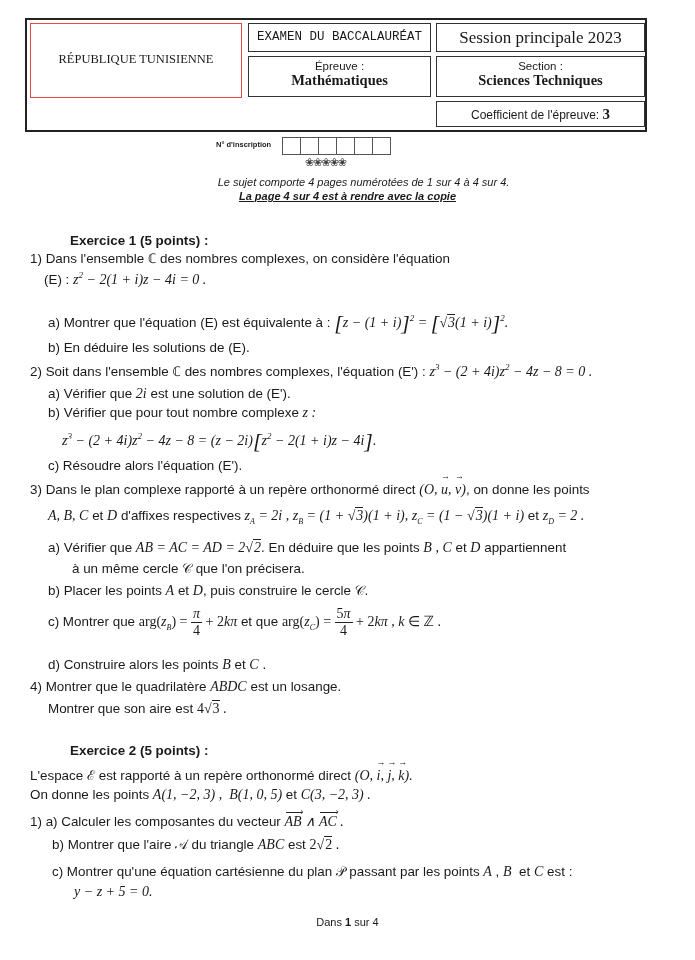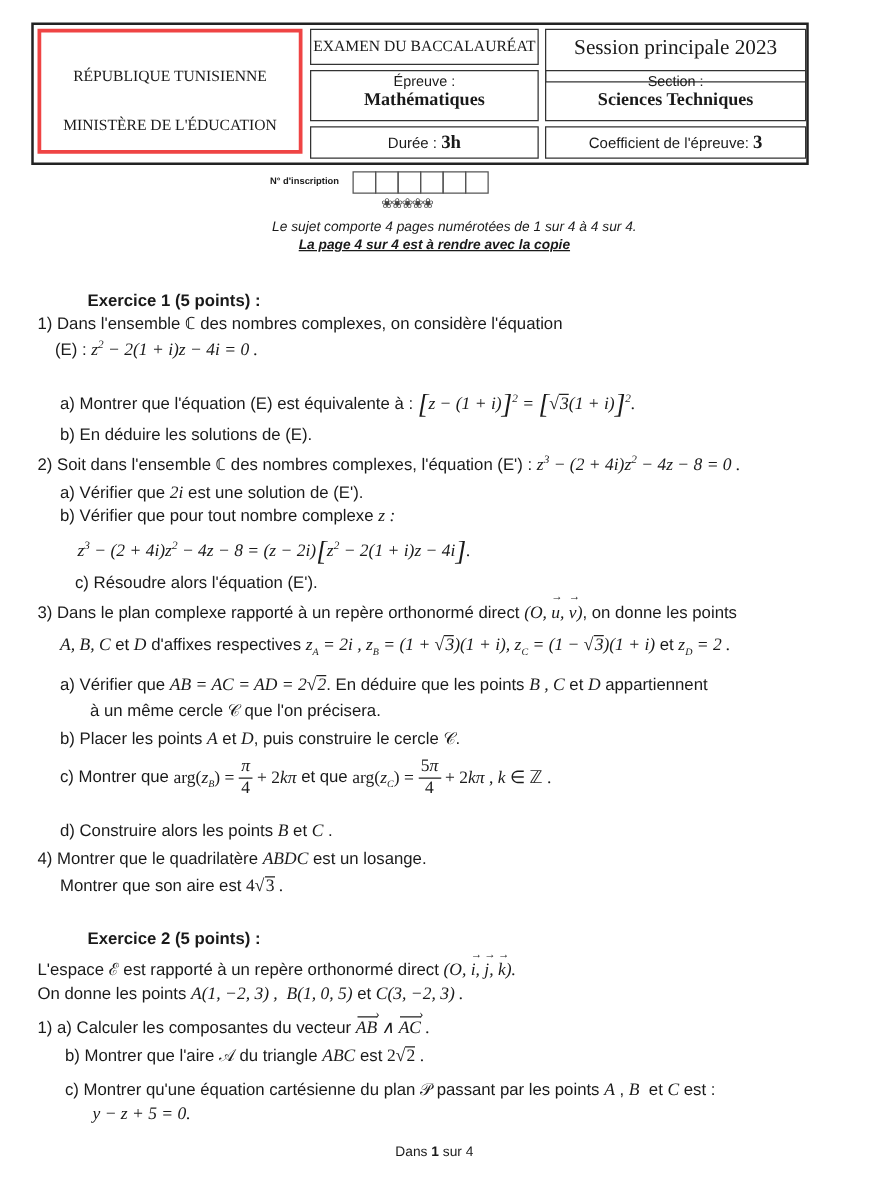--- a/index.html
+++ b/index.html
@@ -28,7 +28,7 @@
     position: absolute; border: 1.5px solid #333; box-sizing: border-box; text-align: center;
   }
   .c-exam { left: 221px; top: 3px; width: 183px; height: 29px;
-    font-family: Liberation Serif, serif; font-size: 12.5px; line-height: 27px; }
+    font-family: Liberation Mono, monospace; font-size: 12.5px; line-height: 27px; }
   .c-session { left: 409px; top: 3px; width: 209px; height: 43px;
     font-family: "Liberation Serif", serif; font-size: 17px; line-height: 27px; }
   .c-epreuve { left: 221px; top: 36px; width: 183px; height: 41px; font-size: 11.5px; padding-top: 3px; }

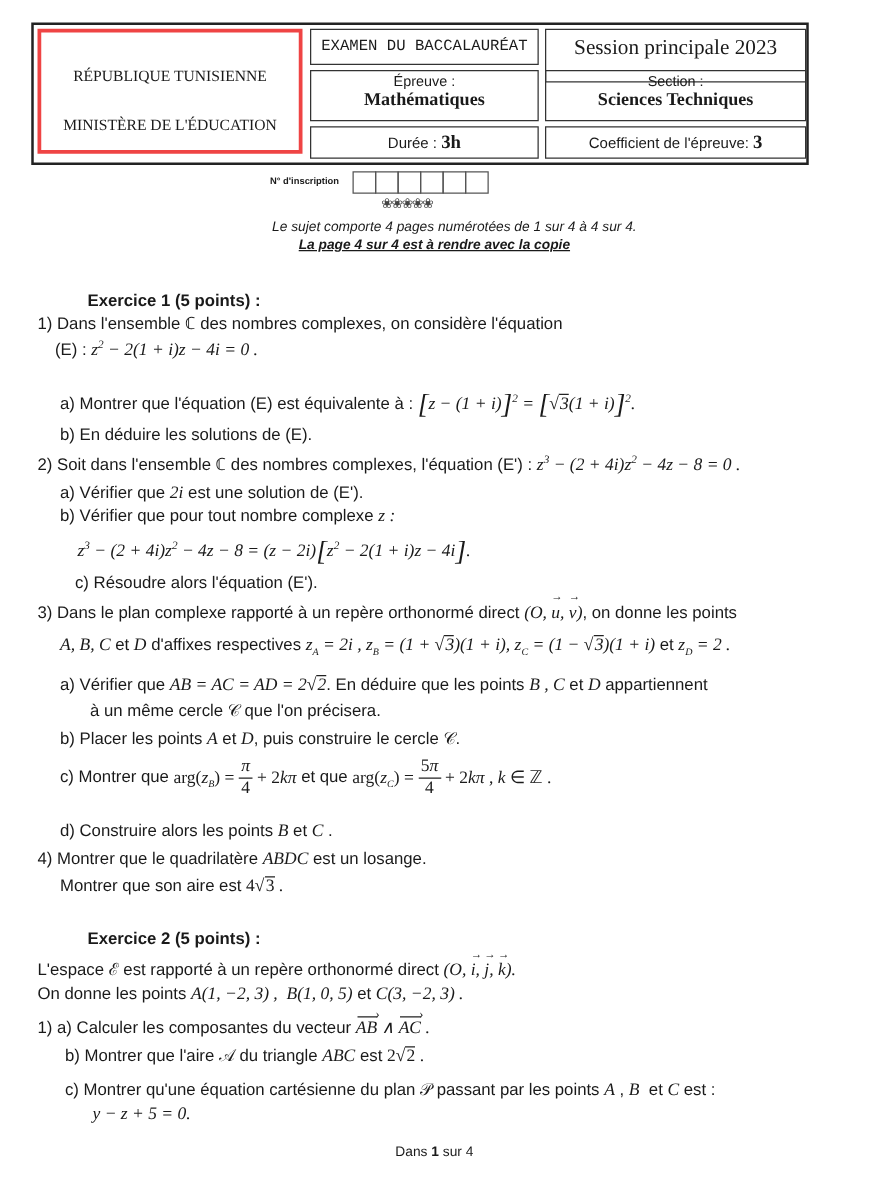--- a/index.html
+++ b/index.html
@@ -29,7 +29,7 @@
   }
   .c-exam { left: 221px; top: 3px; width: 183px; height: 29px;
     font-family: Liberation Mono, monospace; font-size: 12.5px; line-height: 27px; }
-  .c-session { left: 409px; top: 3px; width: 209px; height: 43px;
+  .c-session { left: 409px; top: 3px; width: 209px; height: 29px;
     font-family: "Liberation Serif", serif; font-size: 17px; line-height: 27px; }
   .c-epreuve { left: 221px; top: 36px; width: 183px; height: 41px; font-size: 11.5px; padding-top: 3px; }
   .c-section { left: 409px; top: 36px; width: 209px; height: 41px; font-size: 11.5px; padding-top: 3px; }

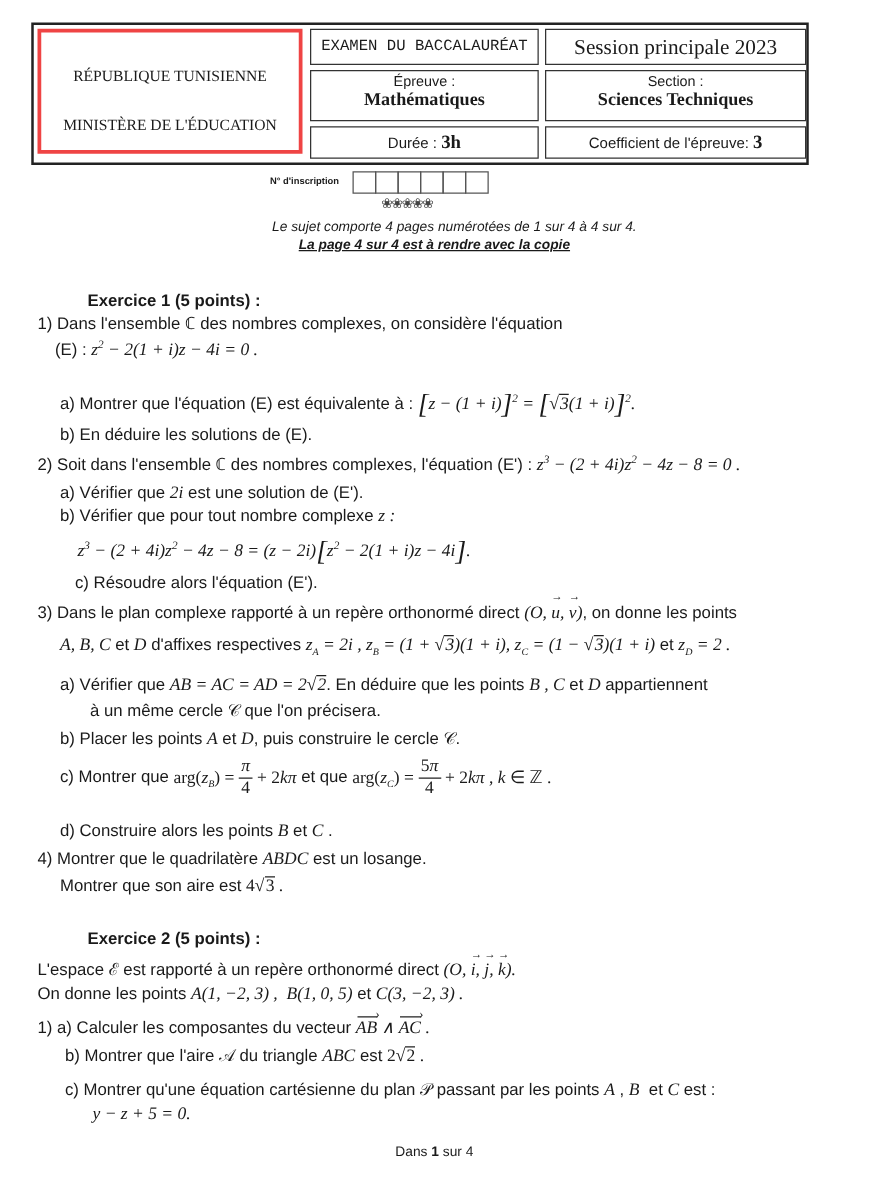--- a/index.html
+++ b/index.html
@@ -18,8 +18,8 @@
     border: 2px solid #222; box-sizing: border-box;
   }
   .h-left {
-    position: absolute; left: 3px; top: 3px; width: 212px; height: 100px;
-    border: 3px solid #ef4444; box-sizing: border-box;
+    position: absolute; left: 3px; top: 3px; width: 212px; height: 75px;
+    border: 1px solid #ef4444; box-sizing: border-box;
     font-family: "Liberation Serif", serif; font-size: 12.5px; text-align: center;
   }
   .h-left .l1 { position: absolute; top: 28px; left: 0; right: 0; }

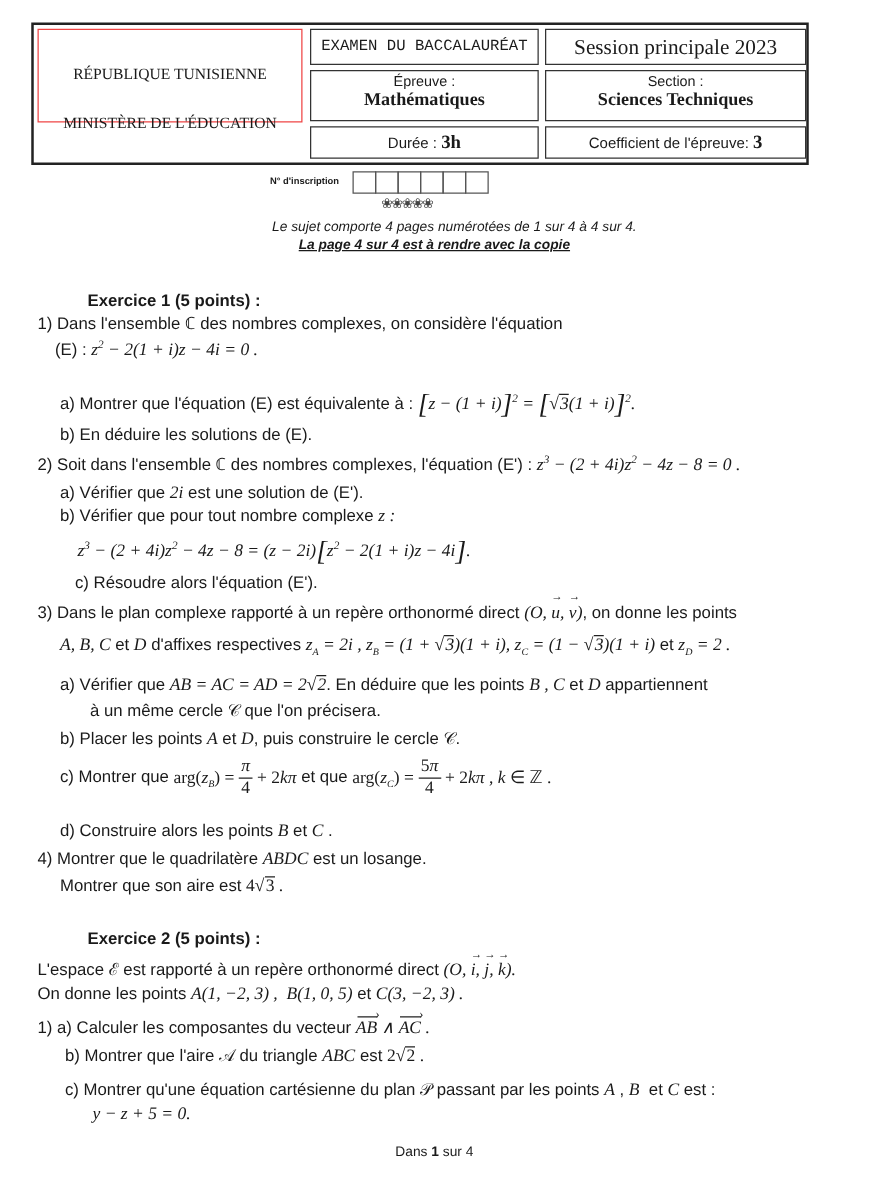--- a/index.html
+++ b/index.html
@@ -73,7 +73,6 @@
 <div class="header">
   <div class="h-left">
     <div class="l1">RÉPUBLIQUE TUNISIENNE</div>
-    <div class="l2">MINISTÈRE DE L'ÉDUCATION</div>
   </div>
   <div class="cell c-exam">EXAMEN DU BACCALAURÉAT</div>
   <div class="cell c-session">Session principale 2023</div>

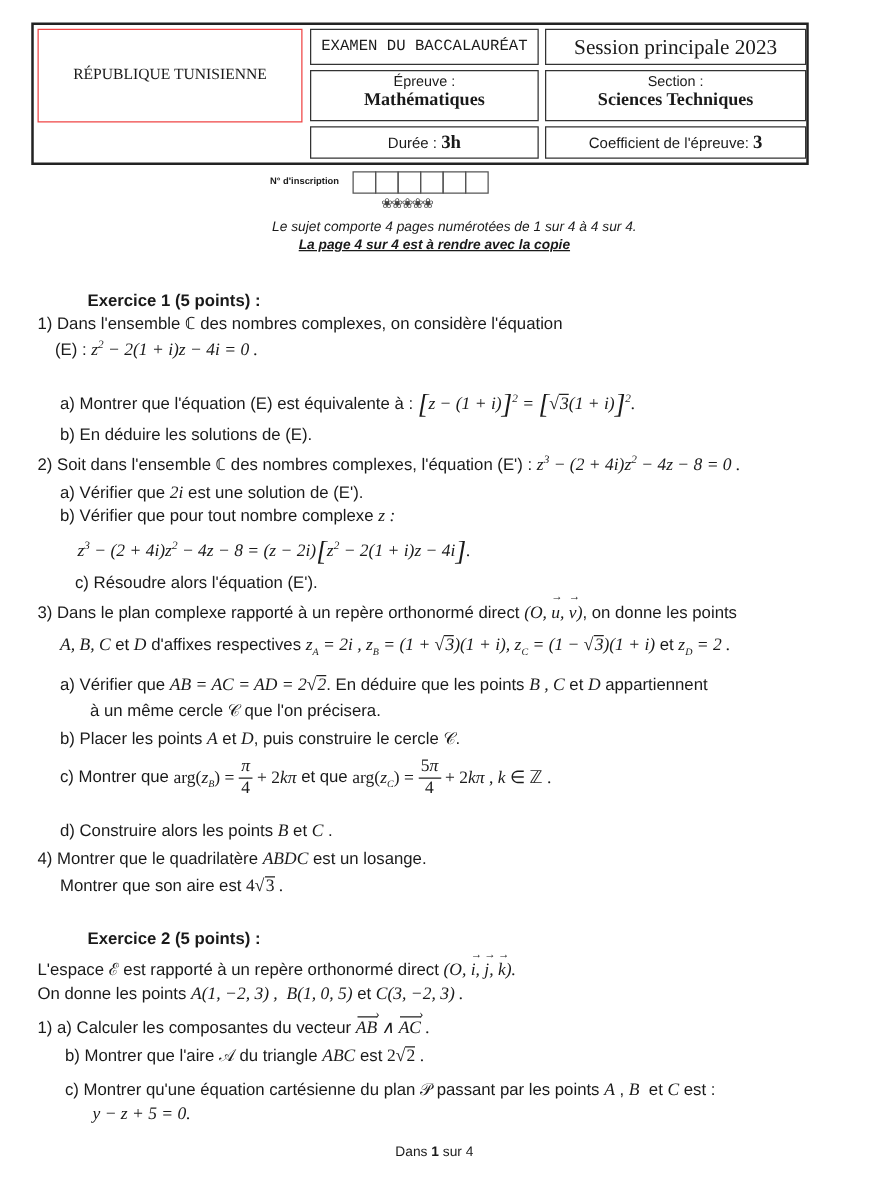--- a/index.html
+++ b/index.html
@@ -84,9 +84,6 @@
     <span>Épreuve :</span>
     <span class="big">Mathématiques</span>
   </div>
-  <div class="cell c-duree">
-    <span>Durée : </span><b>3h</b>
-  </div>
   <div class="cell c-coef">
     <span>Coefficient de l'épreuve: </span><b>3</b>
   </div>

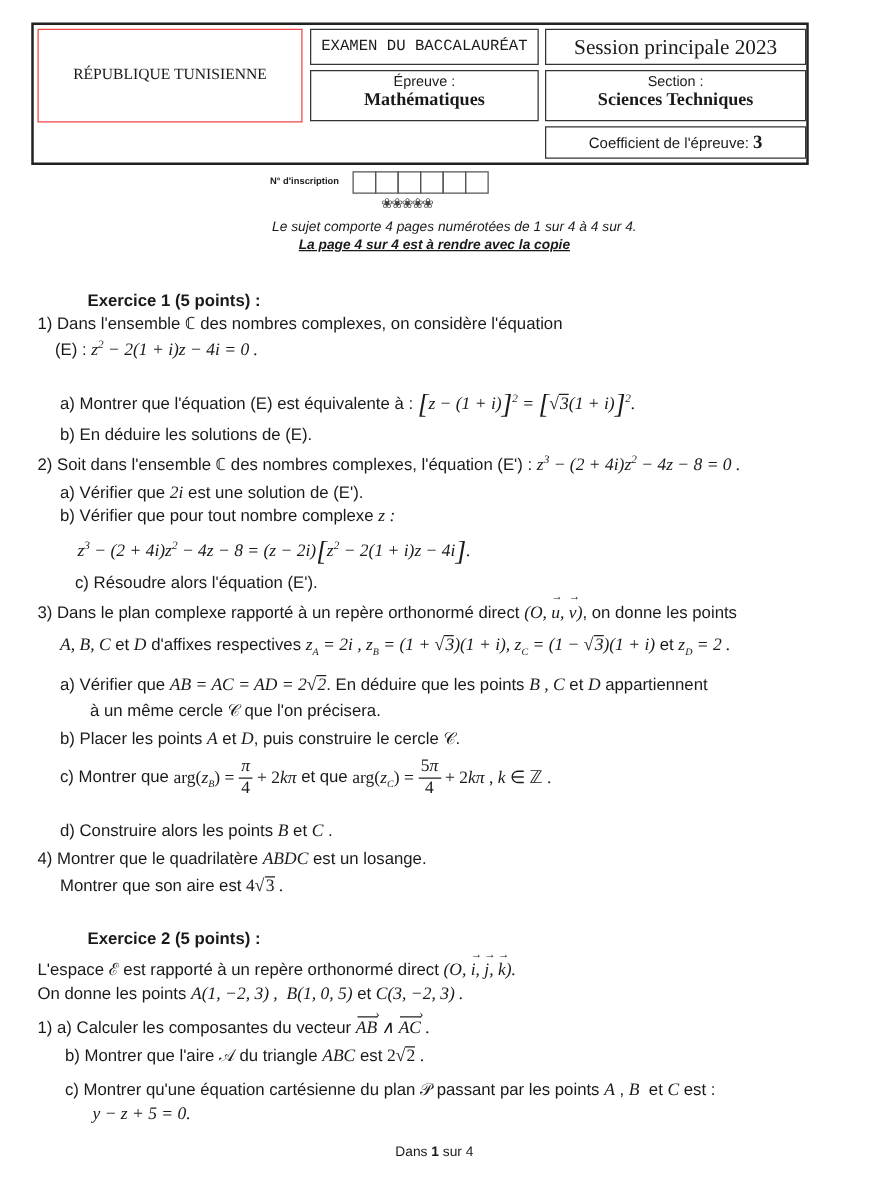--- a/index.html
+++ b/index.html
@@ -131,7 +131,7 @@
 <div class="line" style="left:62px; top:428px;">
   <span class="m">z<sup>3</sup> − (2 + 4i)z<sup>2</sup> − 4z − 8 = (z − 2i)<span class="big-br">[</span>z<sup>2</sup> − 2(1 + i)z − 4i<span class="big-br">]</span>.</span>
 </div>
-<div class="line" style="left:60px; top:458px;">c) Résoudre alors l'équation (E').</div>
+<div class="line" style="left:48px; top:458px;">c) Résoudre alors l'équation (E').</div>
 
 <div class="line" style="left:30px; top:482px;">
   <span>3)  Dans le plan complexe rapporté à un repère orthonormé direct</span>

